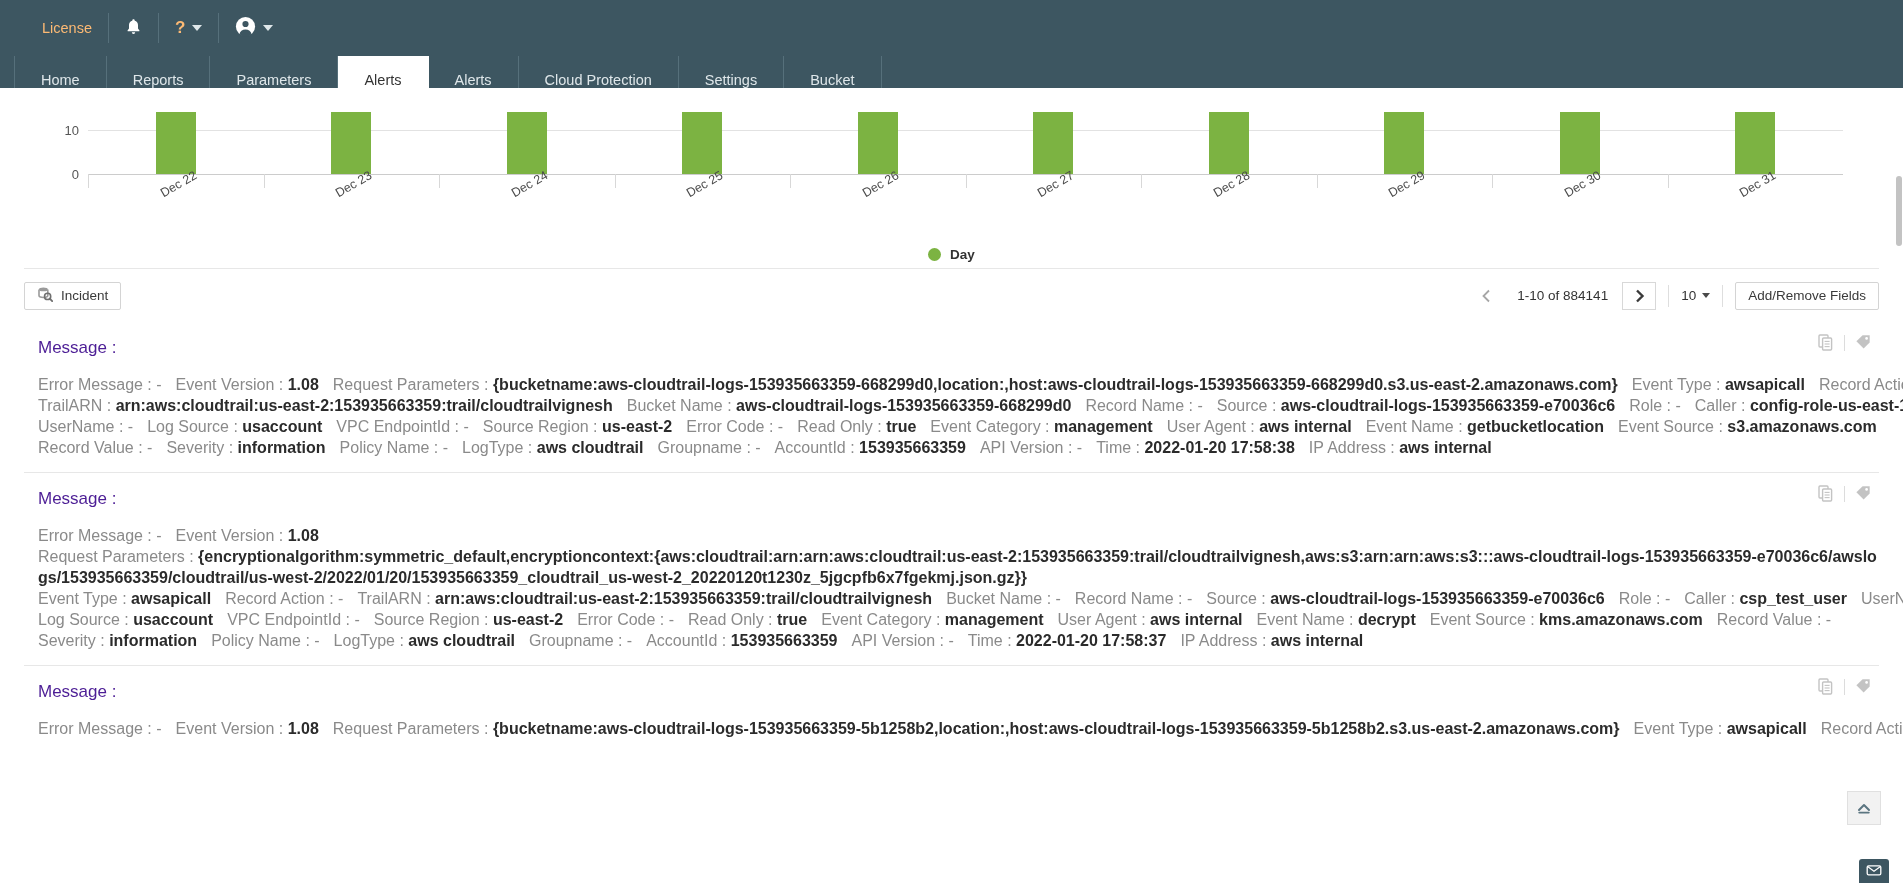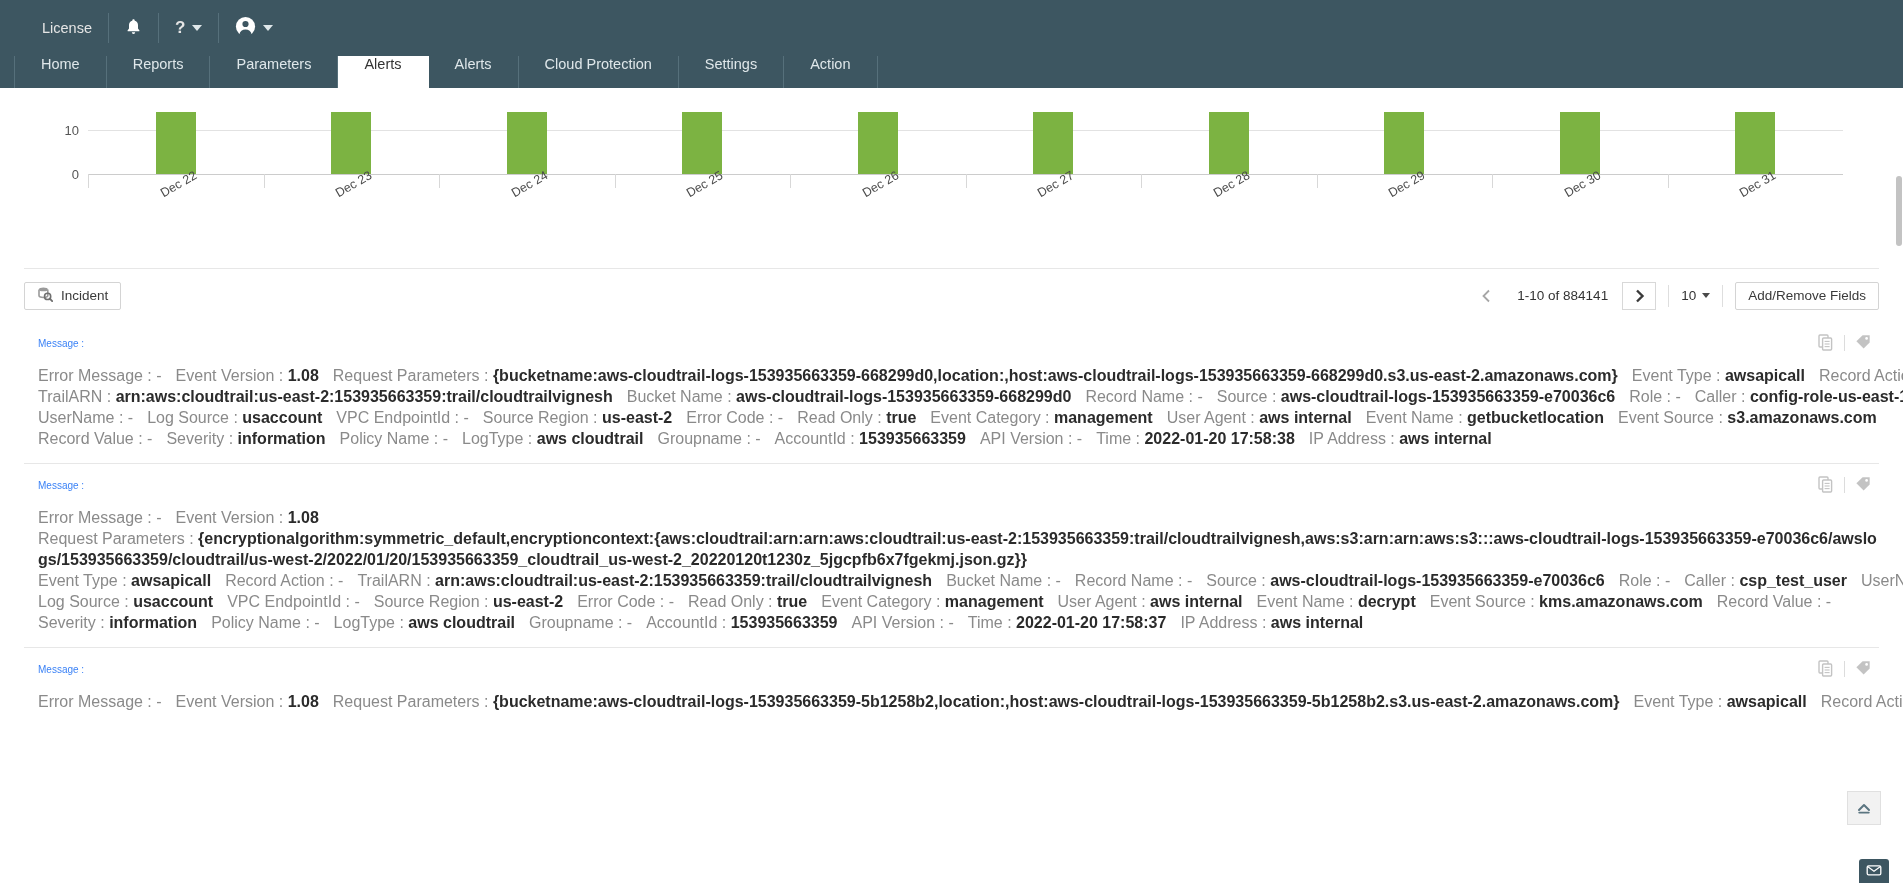--- a/index.html
+++ b/index.html
@@ -37,7 +37,7 @@
   }
   .topbar-right { display: flex; align-items: center; height: 100%; }
   .tb-item {
-    color: #e5e5e5;
+    color: #fdba74;
     font-size: 14.5px;
     padding: 0 16px;
     height: 30px;

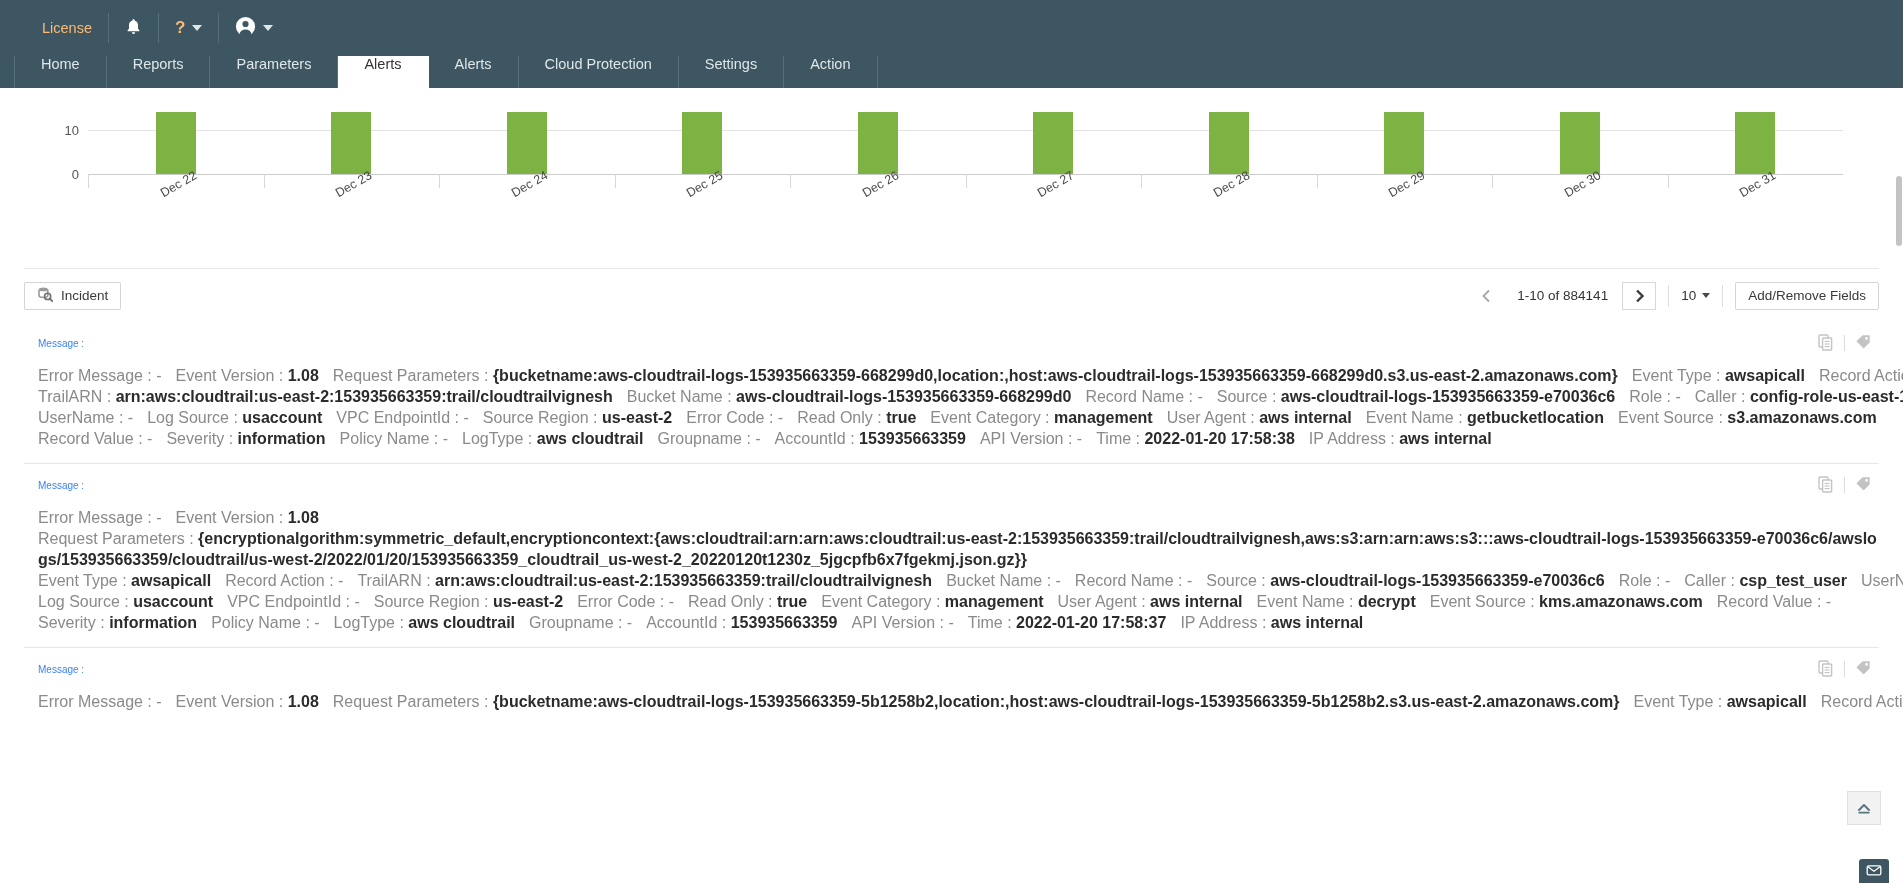--- a/index.html
+++ b/index.html
@@ -70,7 +70,7 @@
     font-size: 14.5px;
     padding: 0 26px;
     display: flex;
-    align-items: flex-start;
+    align-items: flex-end;
     cursor: pointer;
     border-right: 1px solid #56707b;
     white-space: nowrap;

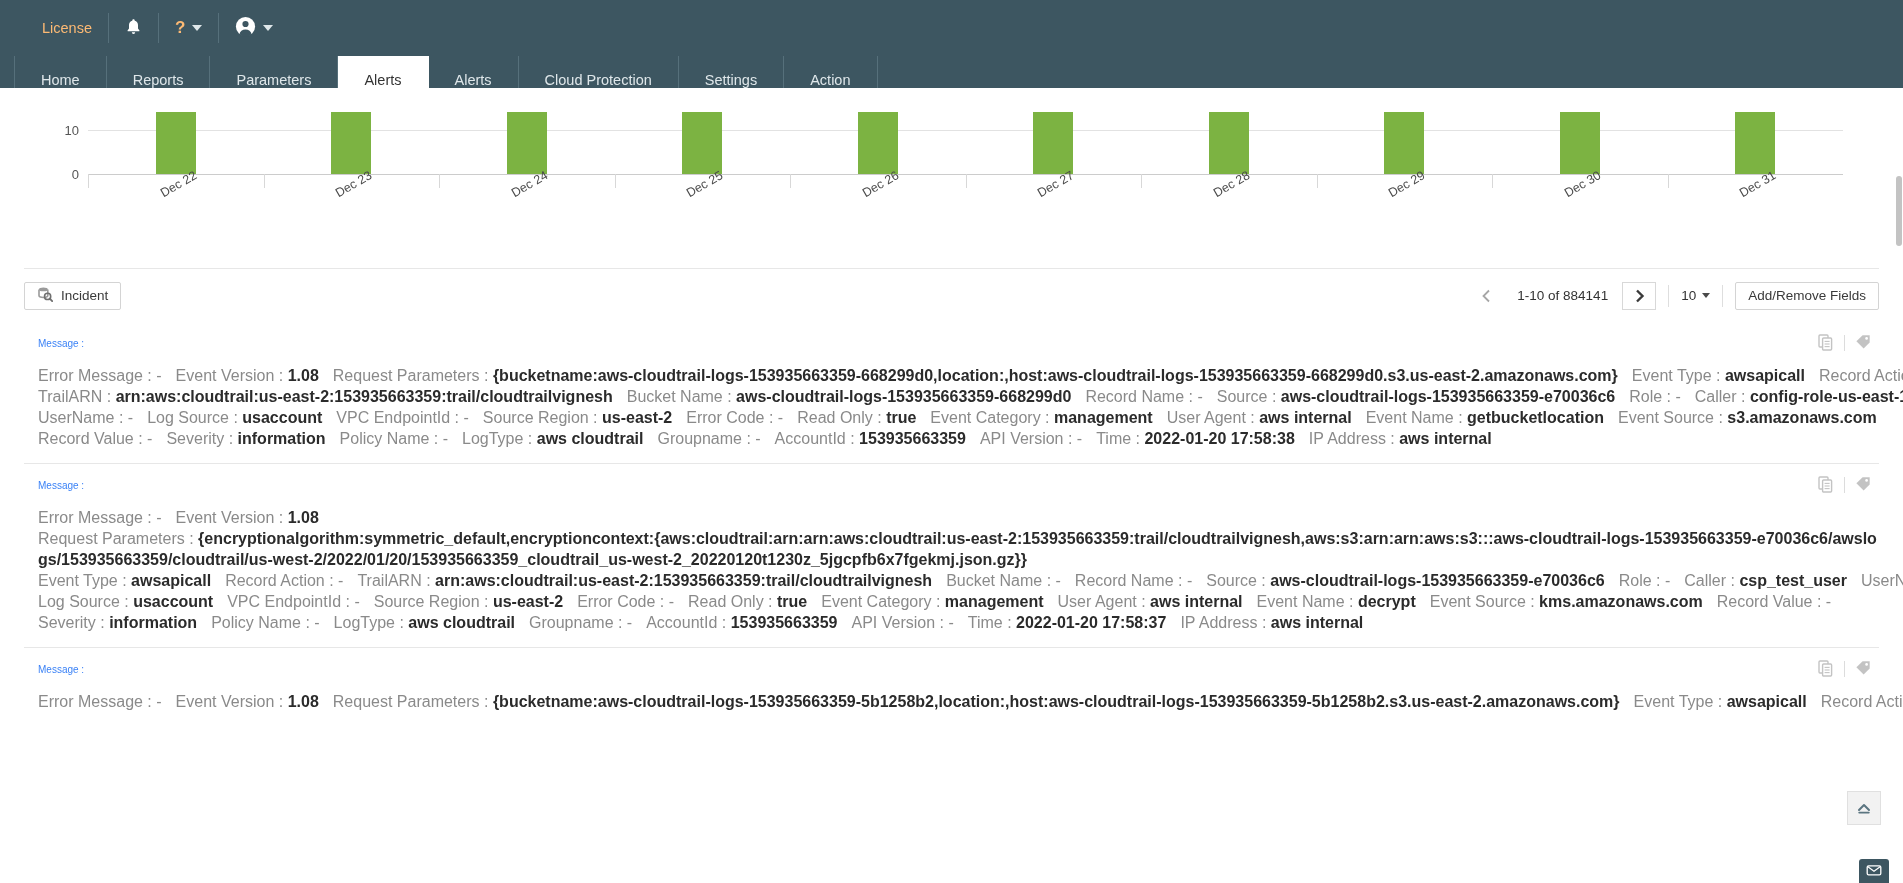--- a/index.html
+++ b/index.html
@@ -329,7 +329,7 @@
       <span>Settings</span>
     </div>
     <div class="navtab">
-      <span>Action</span>
+      <span>Bucket</span>
     </div>
   </div>
 

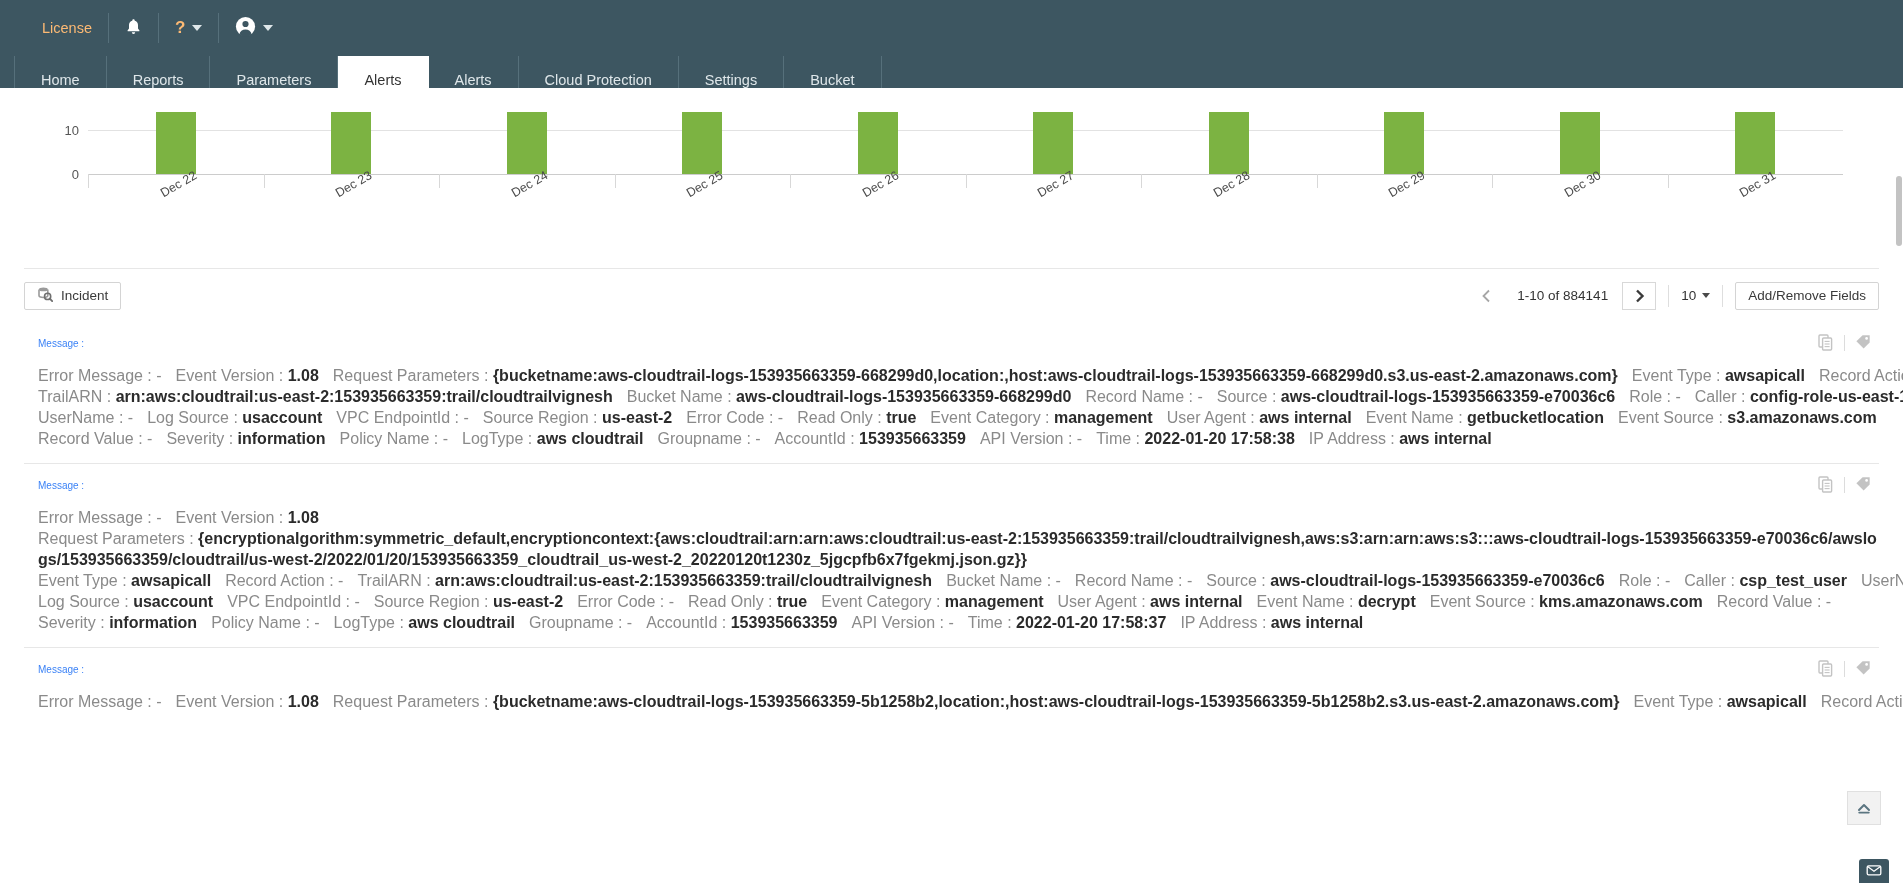--- a/index.html
+++ b/index.html
@@ -372,6 +372,10 @@
         <div class="xtickmark" style="left: 1667.5px; top: 86px;"></div>
         <div class="xlabel" style="left: 1737.25px; top: 100px;">Dec 31</div>
       </div>
+    <div class="legend">
+      <span class="legend-dot"></span>
+      <span class="legend-label">Day</span>
+    </div>
   </div>
 
   <div class="res-toolbar">

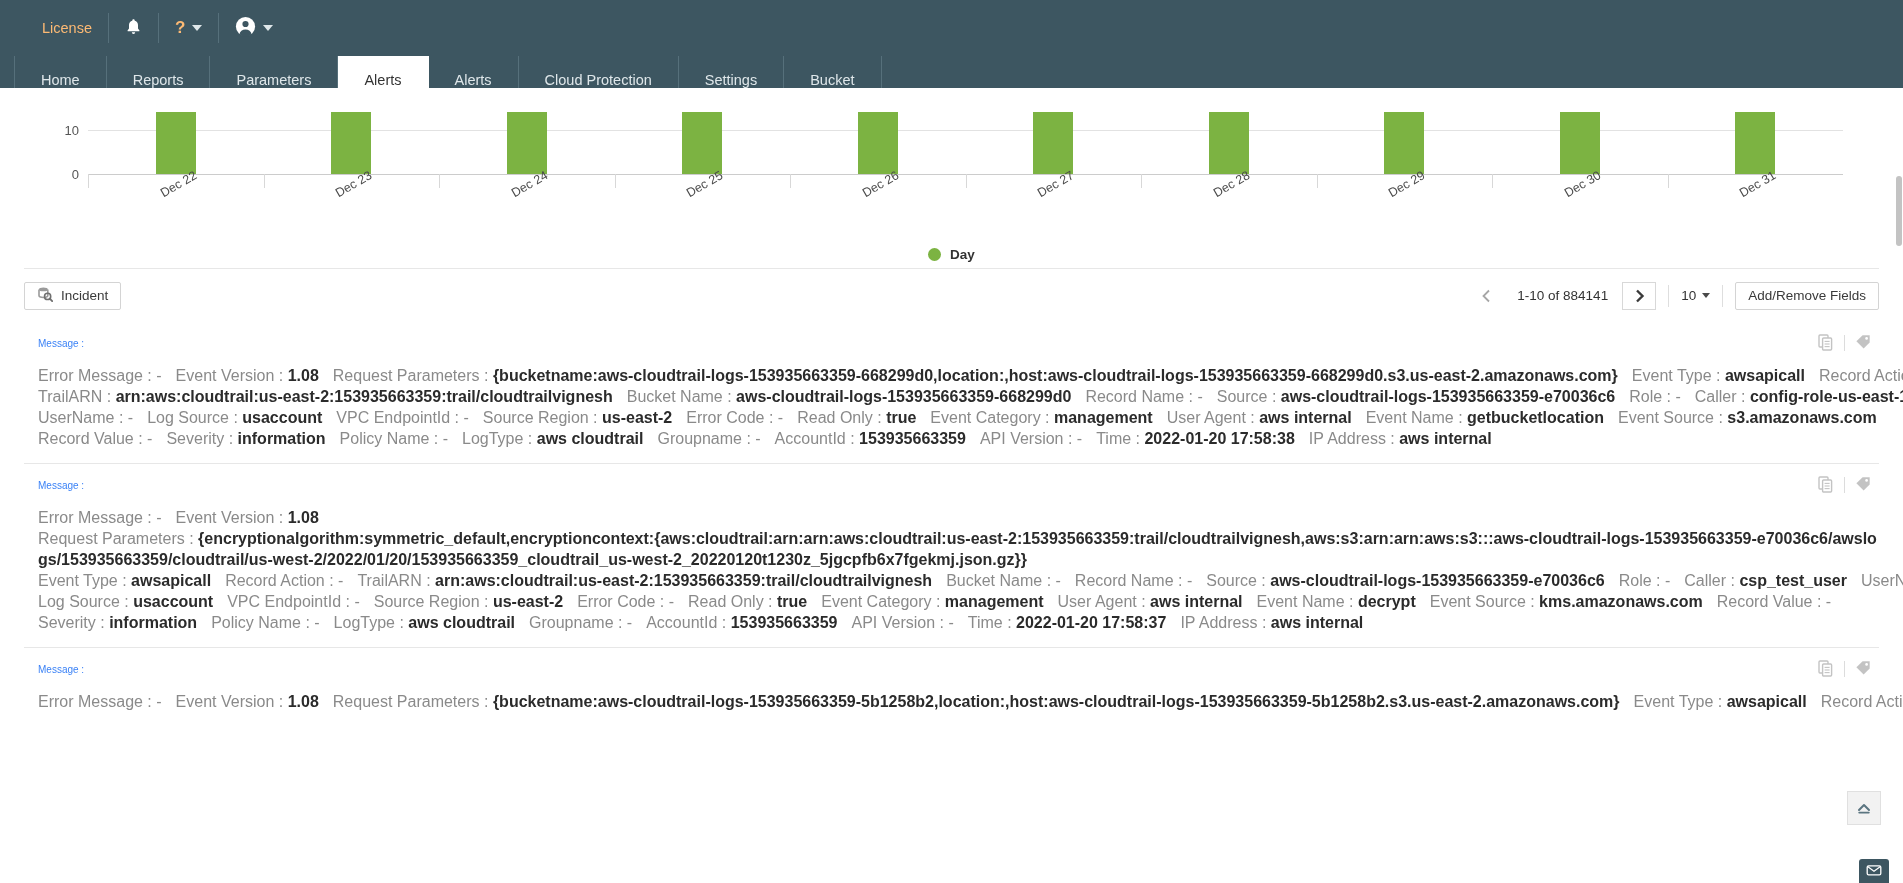--- a/index.html
+++ b/index.html
@@ -218,8 +218,8 @@
   .rec-icon { width: 16px; height: 17px; cursor: pointer; opacity: .75; }
   .rec-icon-sep { width: 1px; height: 16px; background: #dcdcdc; }
   .msg-label {
-    font-size: 10px;
-    color: #3b82f6;
+    font-size: 17px;
+    color: #4c1d95;
     padding: 0 0 16px 14px;
   }
   .fields {

